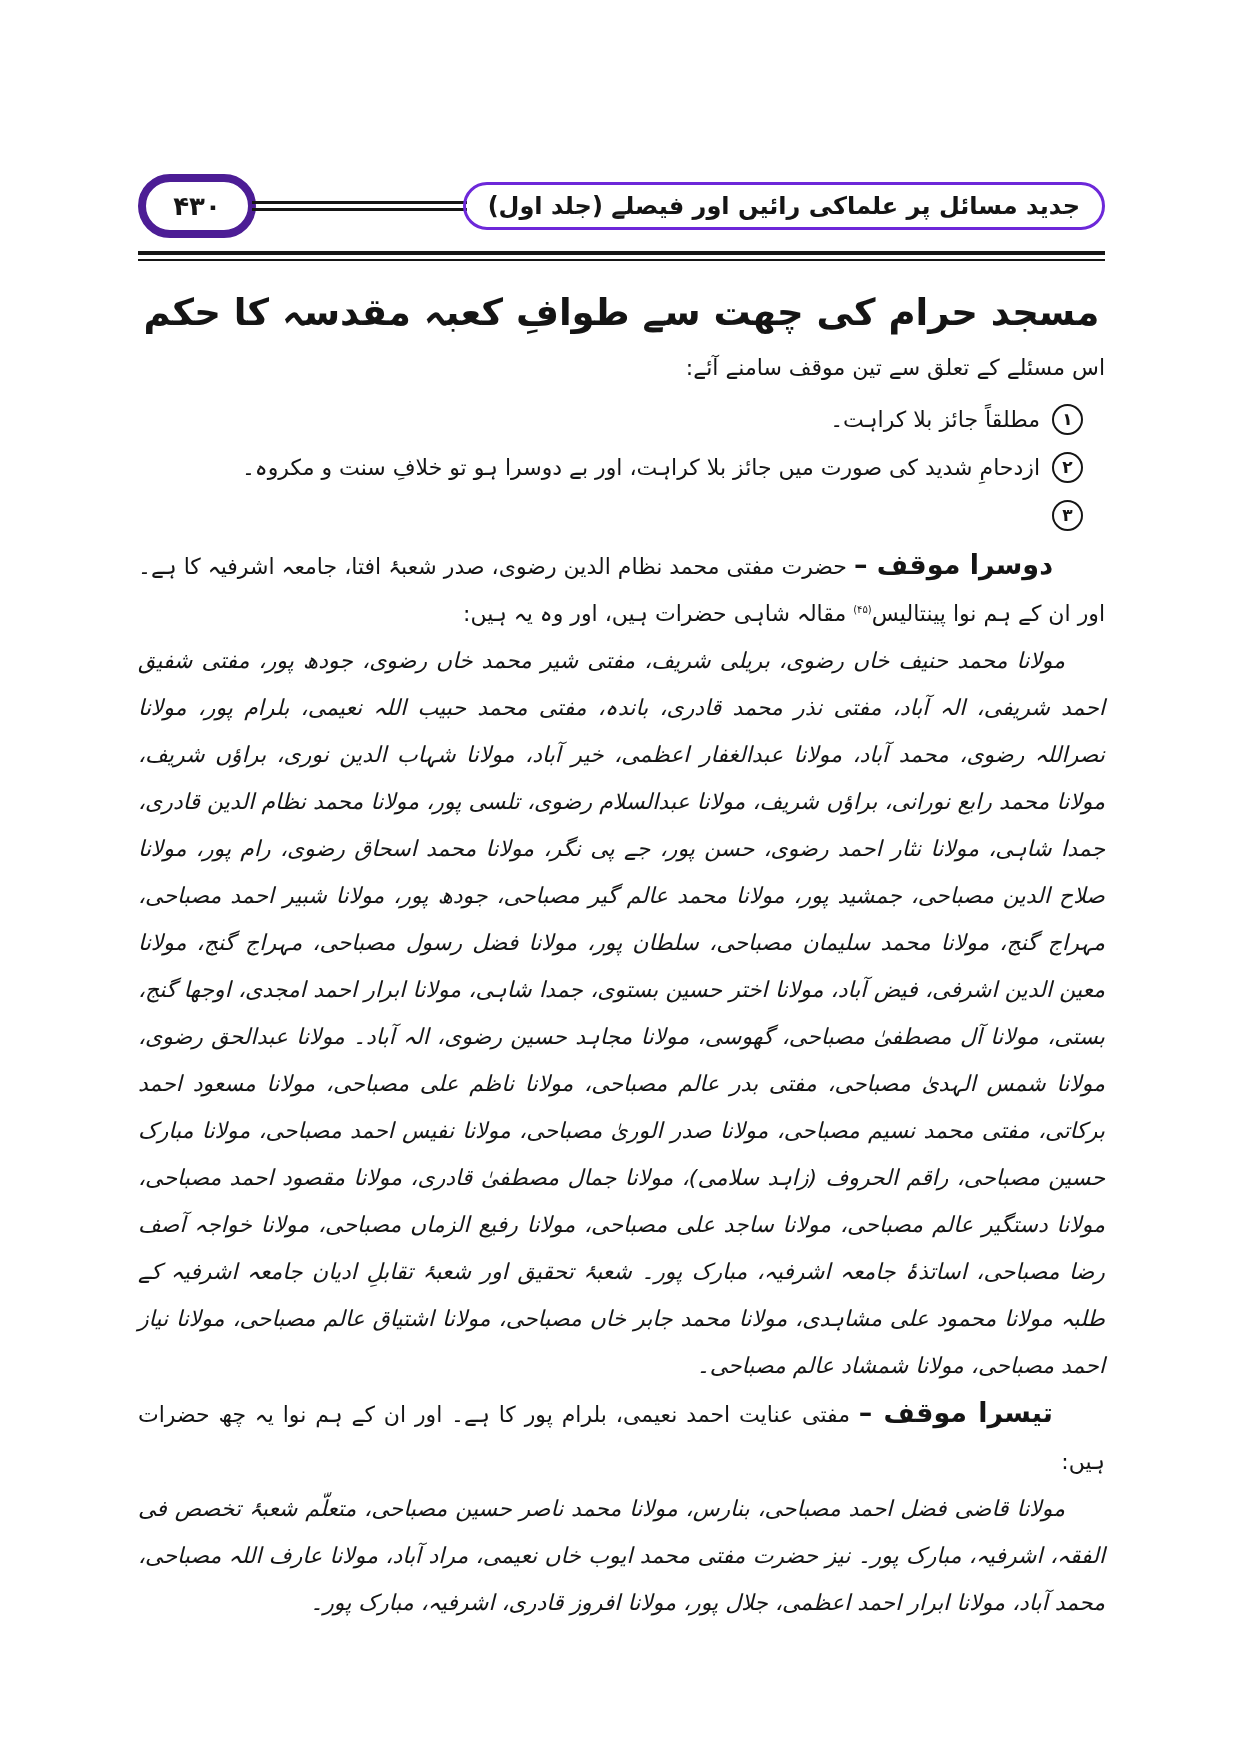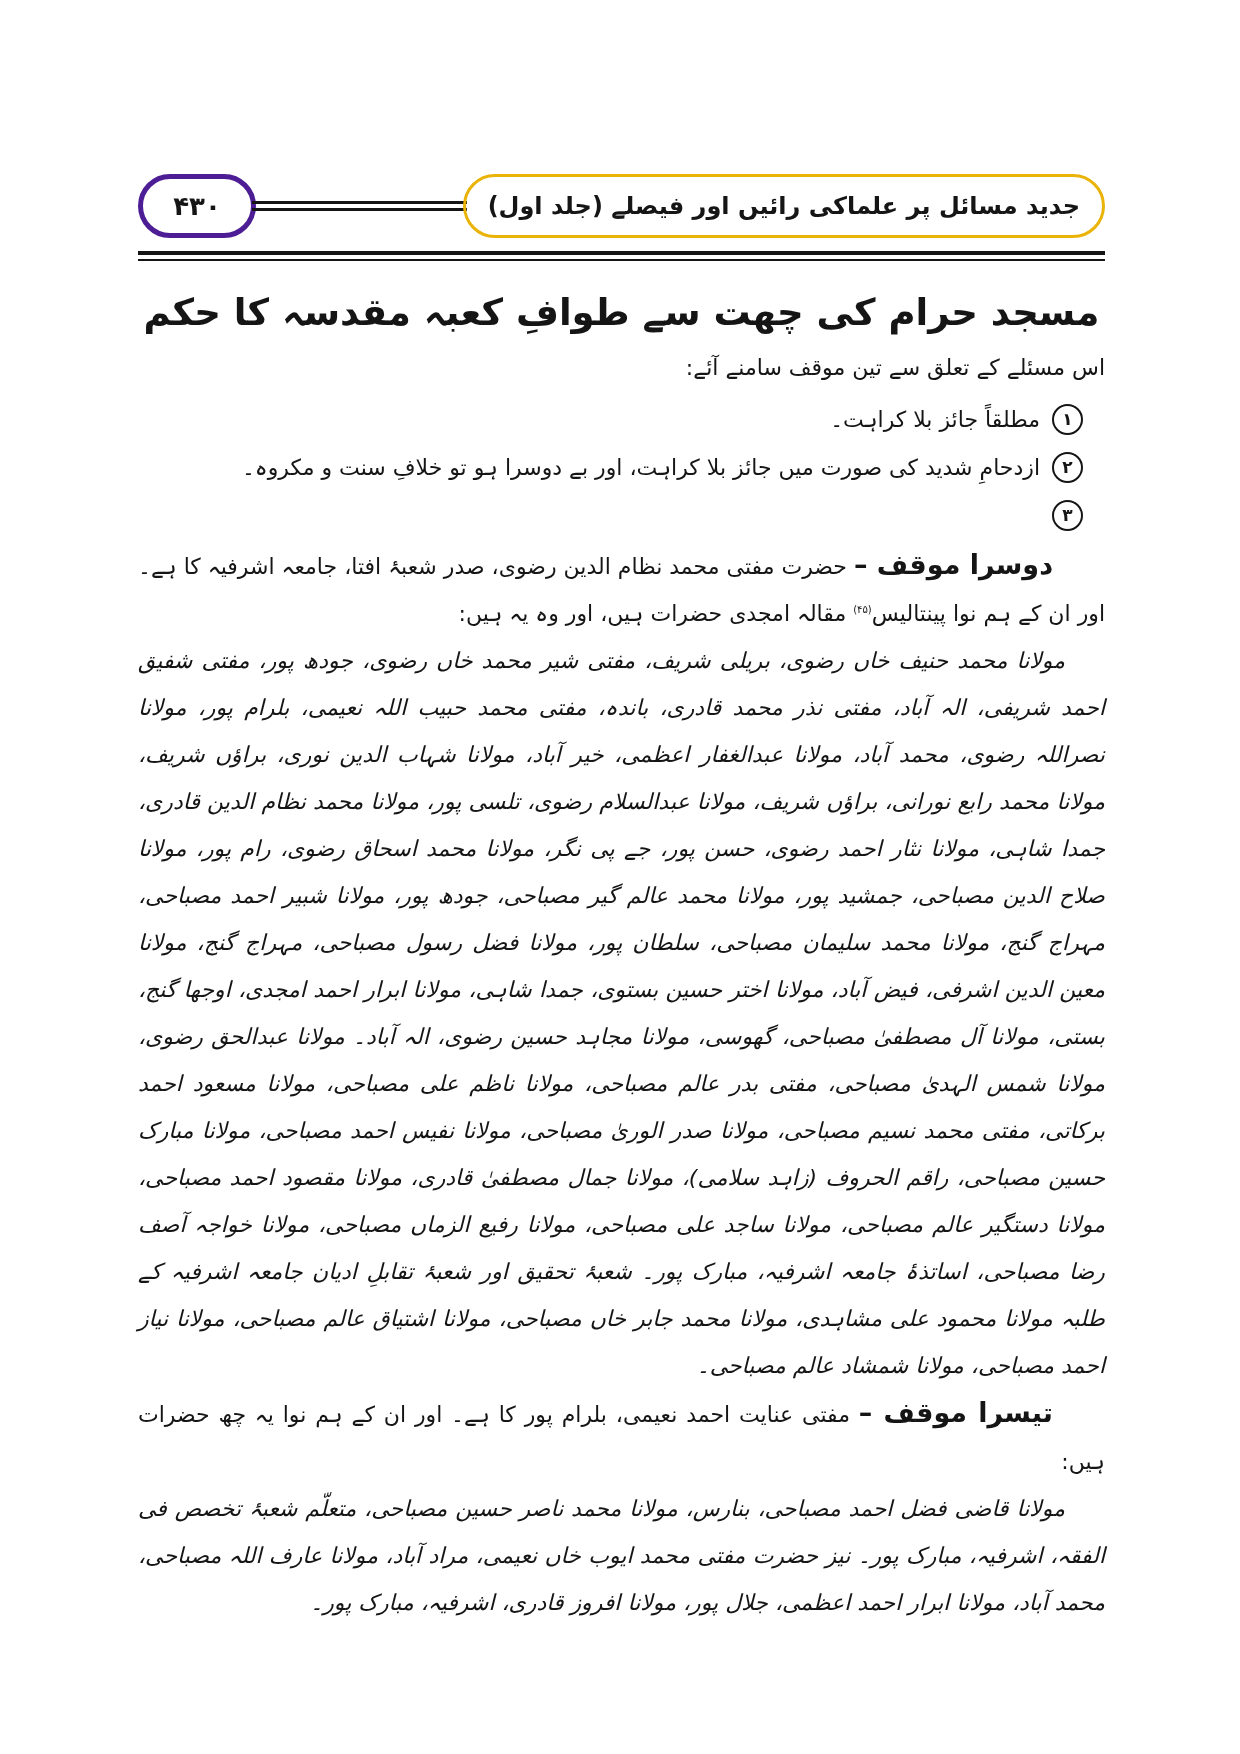--- a/index.html
+++ b/index.html
@@ -25,7 +25,7 @@
   .page-pill {
     flex: 0 0 auto;
     min-width: 118px; height: 64px;
-    border: 5px solid #4c1d95;
+    border: 8px solid #4c1d95;
     border-radius: 34px;
     display: flex; align-items: center; justify-content: center;
     font-size: 26px; font-weight: bold;

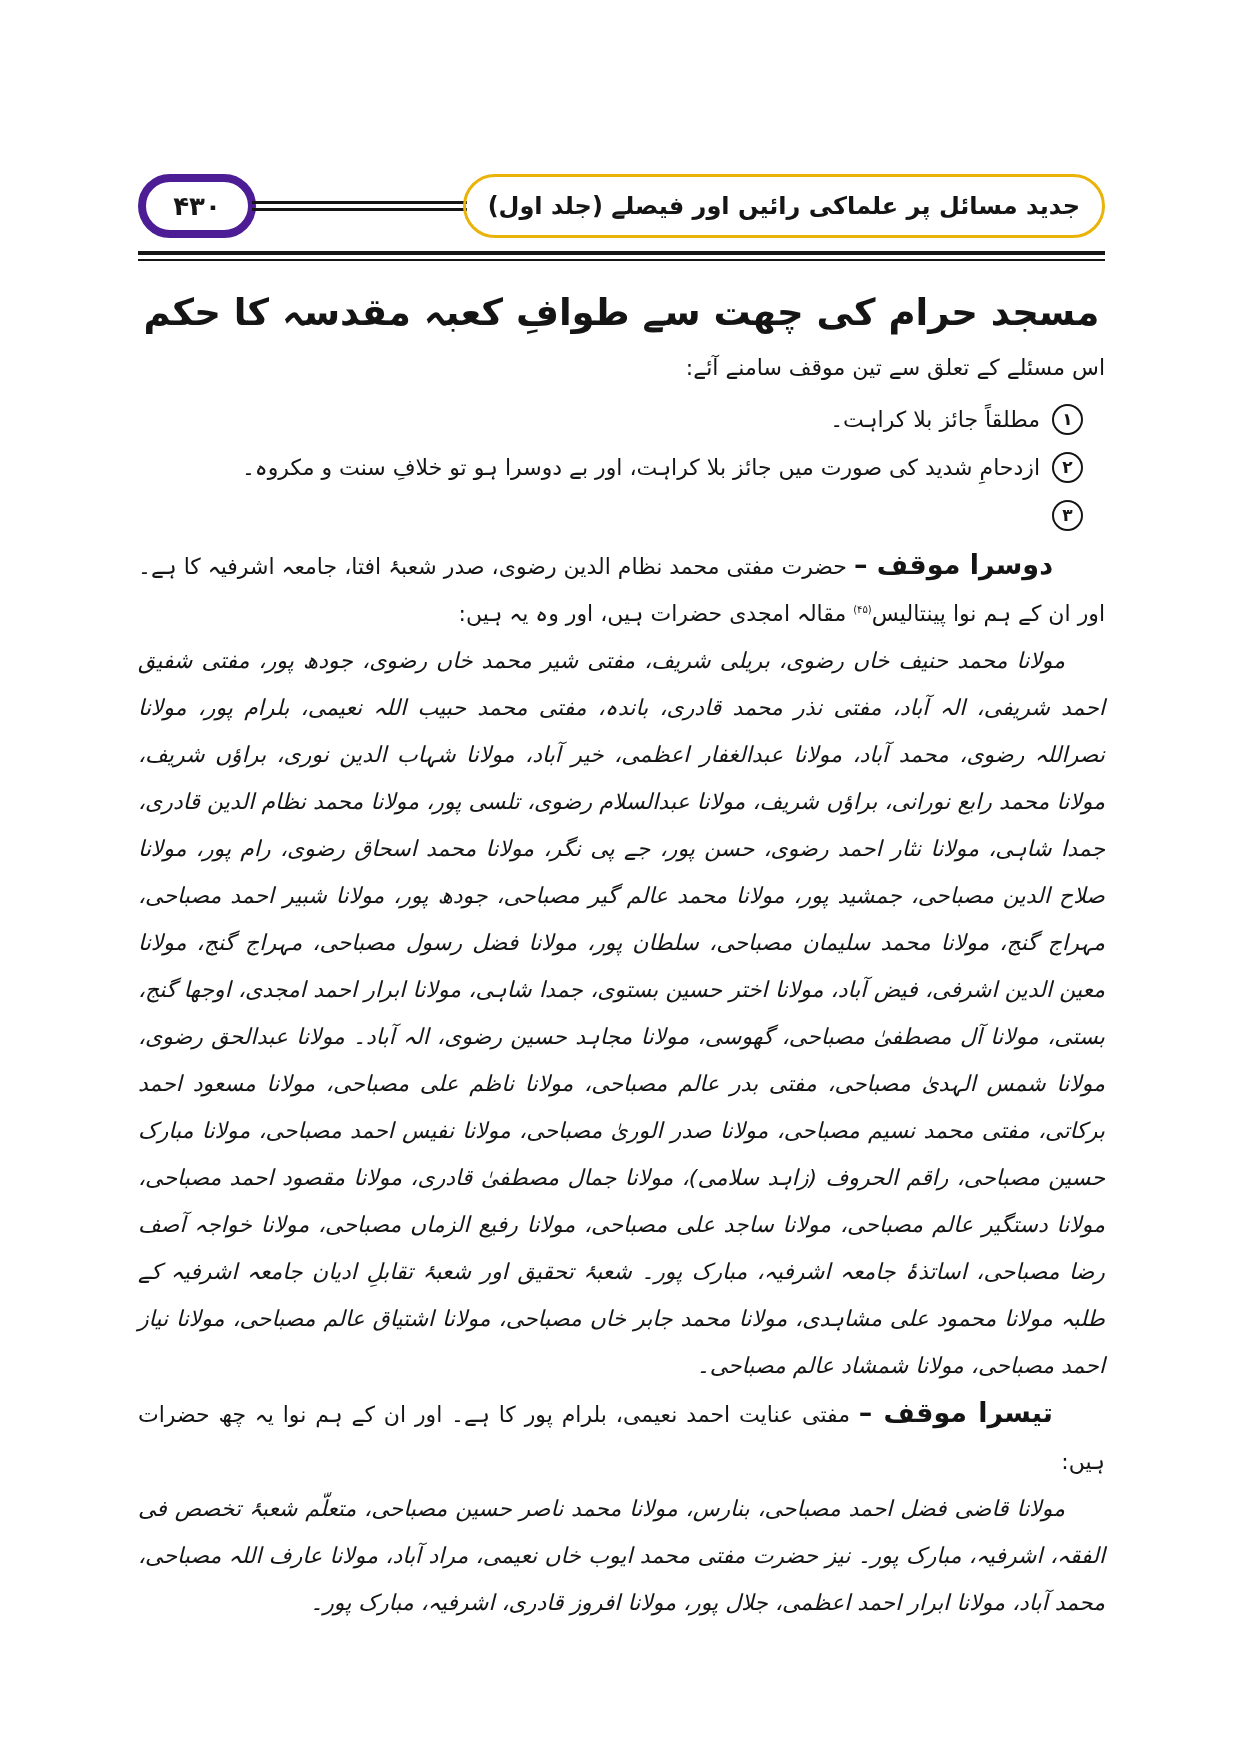--- a/index.html
+++ b/index.html
@@ -40,8 +40,8 @@
   }
   .title-pill {
     flex: 0 0 auto;
-    height: 64px;
-    border: 3px solid #eab308;
+    height: 48px;
+    border: 3px solid #6d28d9;
     border-radius: 36px;
     display: flex; align-items: center; justify-content: center;
     font-size: 24px; font-weight: bold;

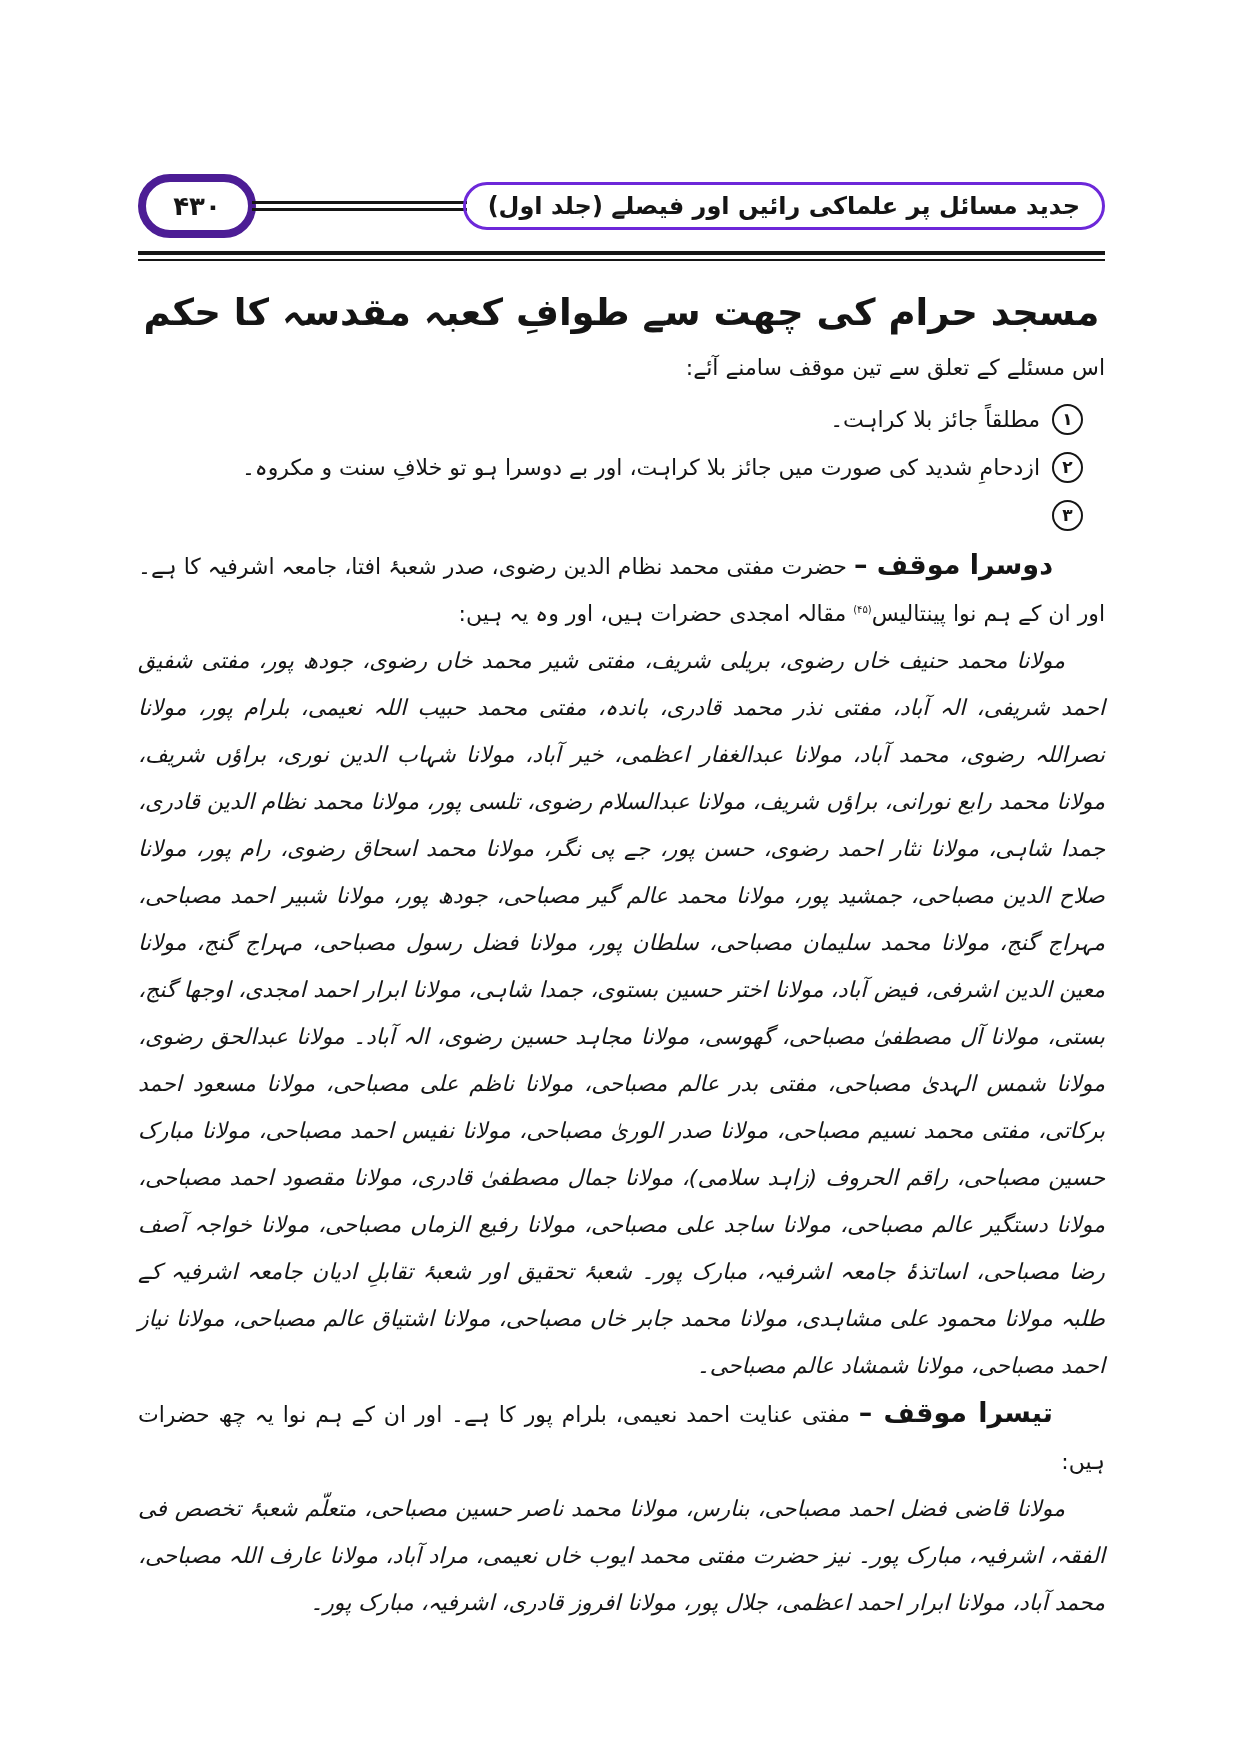--- a/index.html
+++ b/index.html
@@ -153,7 +153,7 @@
     <p class="section-para">
       <span class="section-heading">دوسرا موقف –</span>
       <span>حضرت مفتی محمد نظام الدین رضوی، صدر شعبۂ افتا، جامعہ اشرفیہ کا ہے۔ اور ان کے ہم نوا پینتالیس</span><sup class="footnote">(۴۵)</sup>
-      <span>مقالہ امجدی حضرات ہیں، اور وہ یہ ہیں:</span>
+      <span>مقالہ شاہی حضرات ہیں، اور وہ یہ ہیں:</span>
     </p>
 
     <p class="names-para">مولانا محمد حنیف خاں رضوی، بریلی شریف، مفتی شیر محمد خاں رضوی، جودھ پور، مفتی شفیق احمد شریفی، الہ آباد، مفتی نذر محمد قادری، باندہ، مفتی محمد حبیب اللہ نعیمی، بلرام پور، مولانا نصراللہ رضوی، محمد آباد، مولانا عبدالغفار اعظمی، خیر آباد، مولانا شہاب الدین نوری، براؤں شریف، مولانا محمد رابع نورانی، براؤں شریف، مولانا عبدالسلام رضوی، تلسی پور، مولانا محمد نظام الدین قادری، جمدا شاہی، مولانا نثار احمد رضوی، حسن پور، جے پی نگر، مولانا محمد اسحاق رضوی، رام پور، مولانا صلاح الدین مصباحی، جمشید پور، مولانا محمد عالم گیر مصباحی، جودھ پور، مولانا شبیر احمد مصباحی، مہراج گنج، مولانا محمد سلیمان مصباحی، سلطان پور، مولانا فضل رسول مصباحی، مہراج گنج، مولانا معین الدین اشرفی، فیض آباد، مولانا اختر حسین بستوی، جمدا شاہی، مولانا ابرار احمد امجدی، اوجھا گنج، بستی، مولانا آل مصطفیٰ مصباحی، گھوسی، مولانا مجاہد حسین رضوی، الہ آباد۔ مولانا عبدالحق رضوی، مولانا شمس الہدیٰ مصباحی، مفتی بدر عالم مصباحی، مولانا ناظم علی مصباحی، مولانا مسعود احمد برکاتی، مفتی محمد نسیم مصباحی، مولانا صدر الوریٰ مصباحی، مولانا نفیس احمد مصباحی، مولانا مبارک حسین مصباحی، راقم الحروف (زاہد سلامی)، مولانا جمال مصطفیٰ قادری، مولانا مقصود احمد مصباحی، مولانا دستگیر عالم مصباحی، مولانا ساجد علی مصباحی، مولانا رفیع الزماں مصباحی، مولانا خواجہ آصف رضا مصباحی، اساتذۂ جامعہ اشرفیہ، مبارک پور۔ شعبۂ تحقیق اور شعبۂ تقابلِ ادیان جامعہ اشرفیہ کے طلبہ مولانا محمود علی مشاہدی، مولانا محمد جابر خاں مصباحی، مولانا اشتیاق عالم مصباحی، مولانا نیاز احمد مصباحی، مولانا شمشاد عالم مصباحی۔</p>

